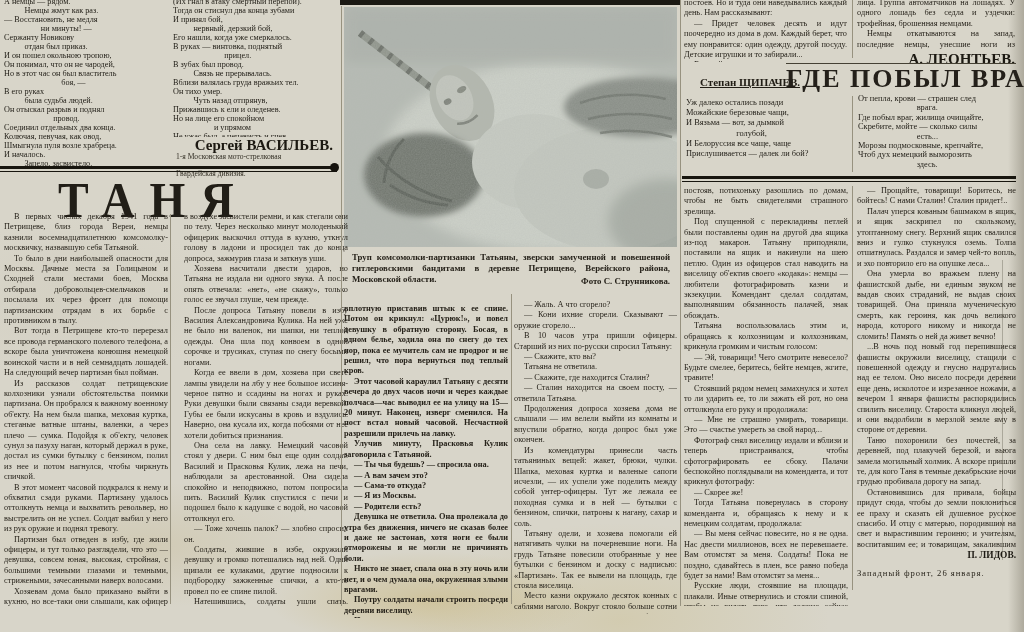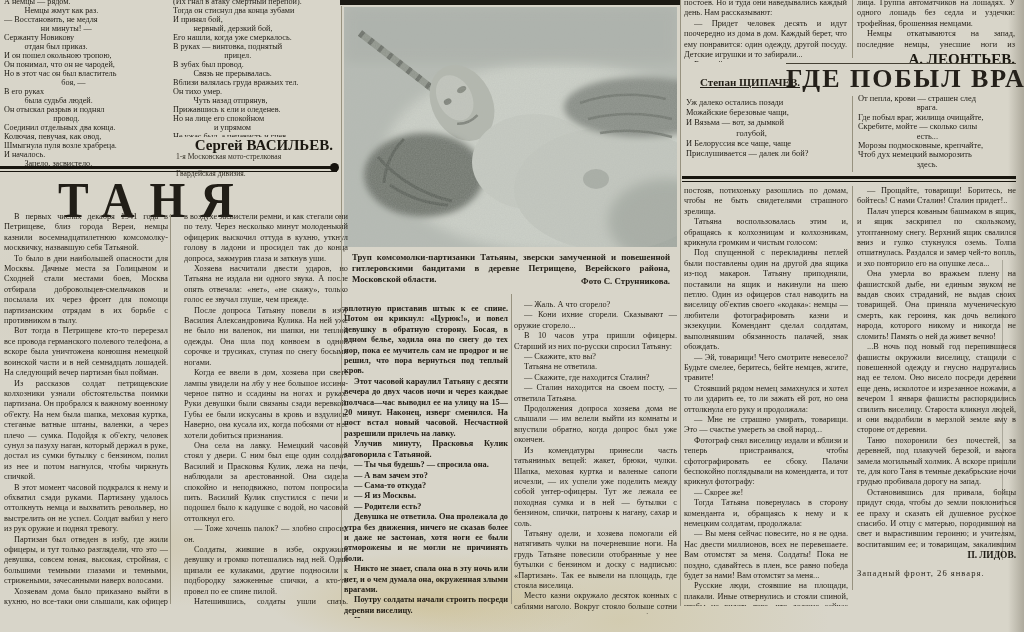--- a/index.html
+++ b/index.html
@@ -227,8 +227,8 @@
     </div>
   <div class="col cont" style="left:684px;top:186px;width:164px;height:420px;">
       <p>постояв, потихоньку разошлись по домам, чтобы не быть свидетелями страшного зрелища.</p>
+      <p>Под спущенной с перекладины петлей были поставлены один на другой два ящика из-под макарон. Татьяну приподняли, поставили на ящик и накинули на шею петлю. Один из офицеров стал наводить на виселицу об'ектив своего «кодака»: немцы — любители фотографировать казни и экзекуции. Комендант сделал солдатам, выполнявшим обязанность палачей, знак обождать.</p>
       <p>Татьяна воспользовалась этим и, обращаясь к колхозницам и колхозникам, крикнула громким и чистым голосом:</p>
-      <p>Под спущенной с перекладины петлей были поставлены один на другой два ящика из-под макарон. Татьяну приподняли, поставили на ящик и накинули на шею петлю. Один из офицеров стал наводить на виселицу об'ектив своего «кодака»: немцы — любители фотографировать казни и экзекуции. Комендант сделал солдатам, выполнявшим обязанность палачей, знак обождать.</p>
       <p>— Эй, товарищи! Чего смотрите невесело? Будьте смелее, беритесь, бейте немцев, жгите, травите!</p>
       <p>Стоявший рядом немец замахнулся и хотел то ли ударить ее, то ли зажать ей рот, но она оттолкнула его руку и продолжала:</p>
       <p>— Мне не страшно умирать, товарищи. Это — счастье умереть за свой народ...</p>

